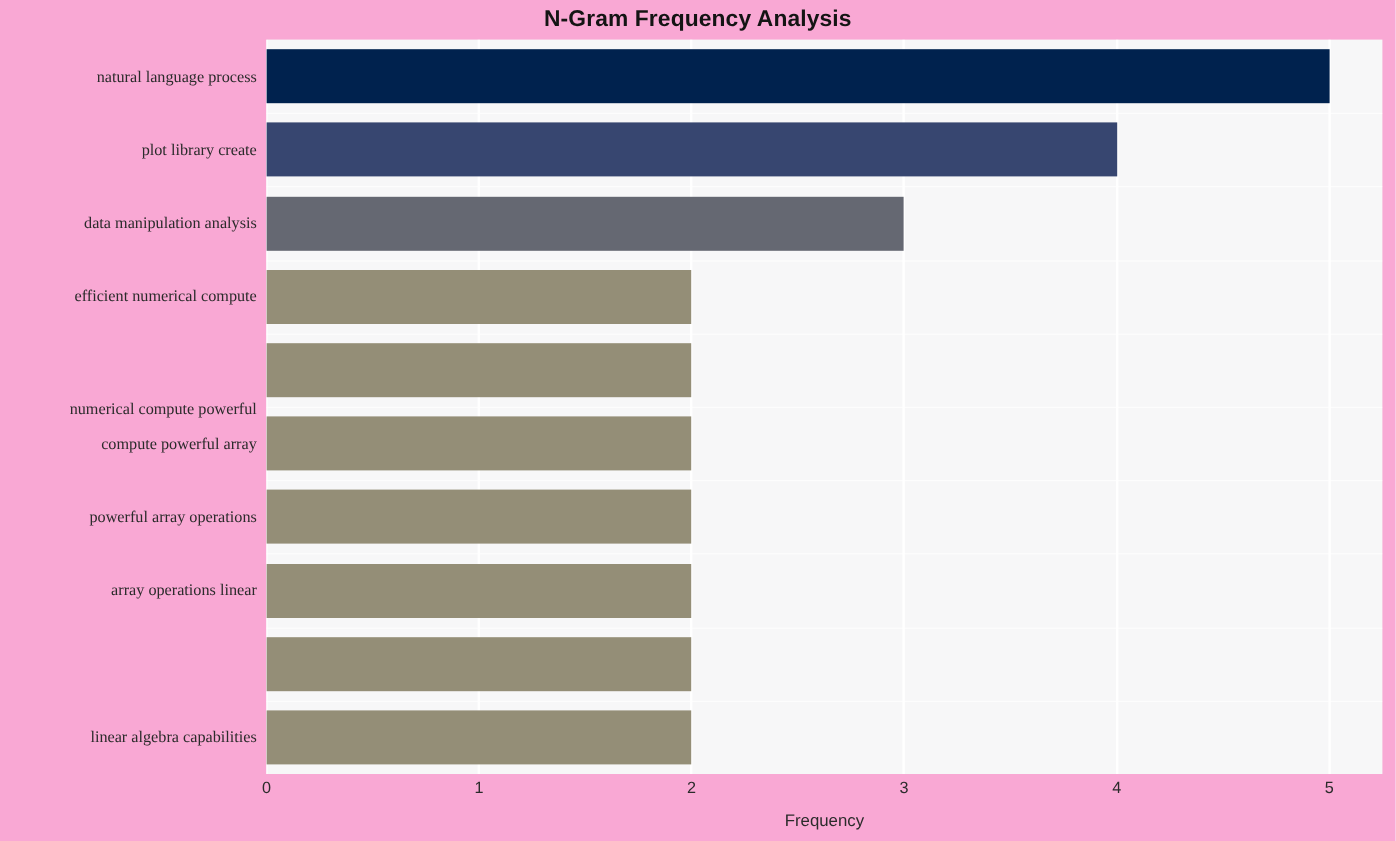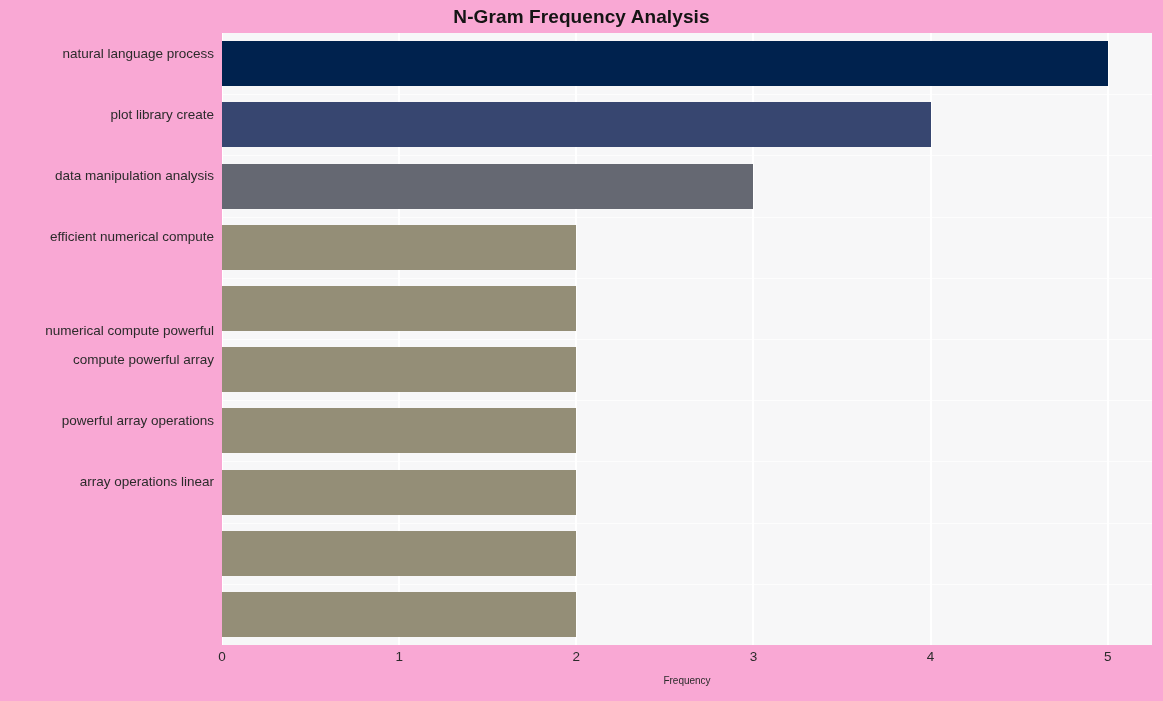--- a/index.html
+++ b/index.html
@@ -74,9 +74,10 @@
   #y-labels {
     position: absolute;
     left: 0;
-    top: 23px;
+    top: 33px;
     width: 214px;
     height: 612px;
+    font-family: Liberation Serif, serif;
   }
   .y-label {
     position: absolute;

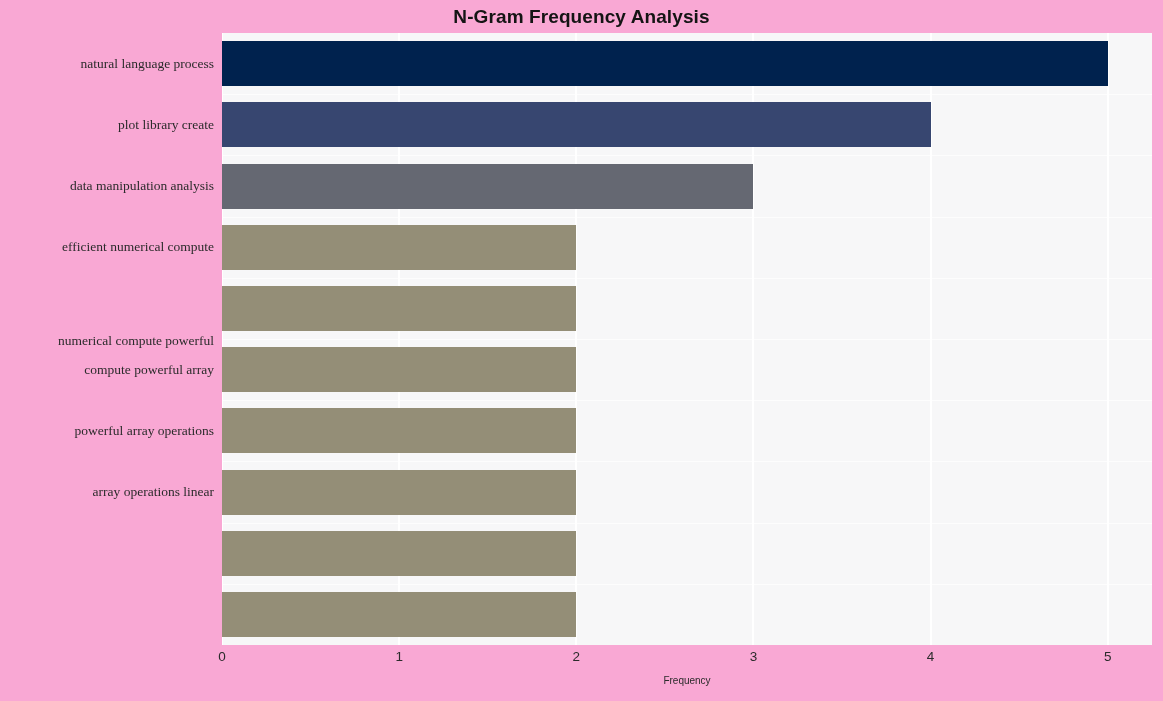--- a/index.html
+++ b/index.html
@@ -164,6 +164,7 @@
       <div class="y-label" style="top: 328.6px; padding-left: 44px;">compute powerful array</div>
       <div class="y-label" style="top: 389.8px;">powerful array operations</div>
       <div class="y-label" style="top: 451px;">array operations linear</div>
+      <div class="y-label" style="top: 573.4px;">linear algebra capabilities</div>
     </div>
 
   <div id="x-labels">

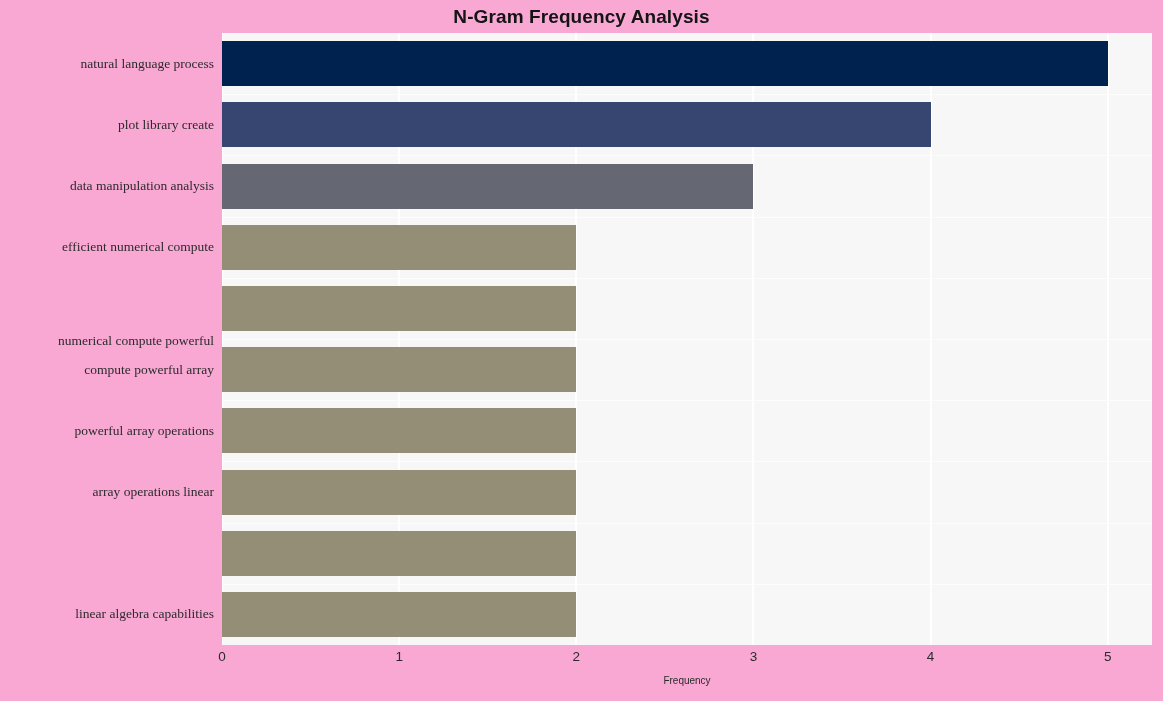--- a/index.html
+++ b/index.html
@@ -116,7 +116,7 @@
     top: 675px;
     width: 930px;
     text-align: center;
-    font-size: 10px;
+    font-size: 14px;
     color: #2b2b2b;
   }
 </style>

